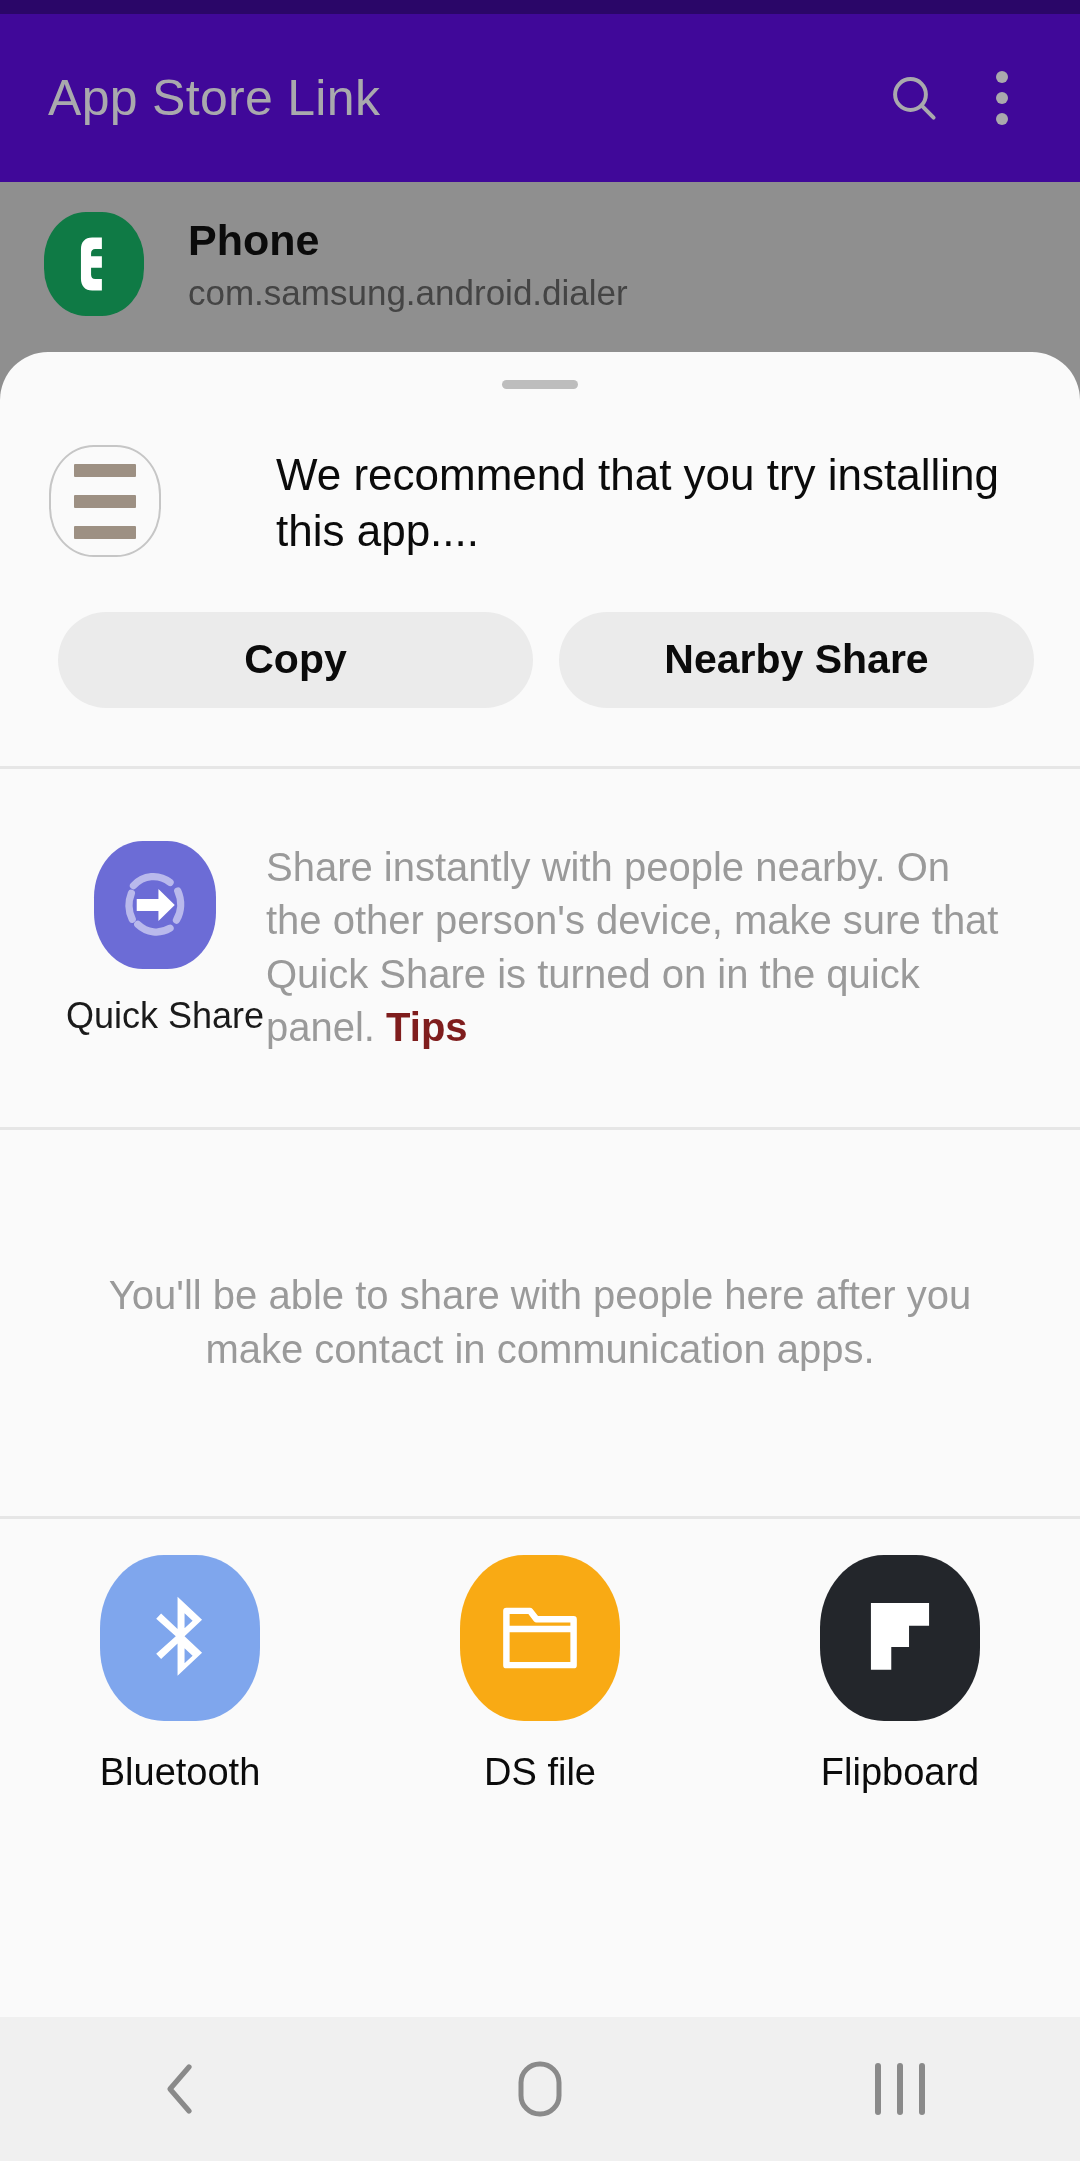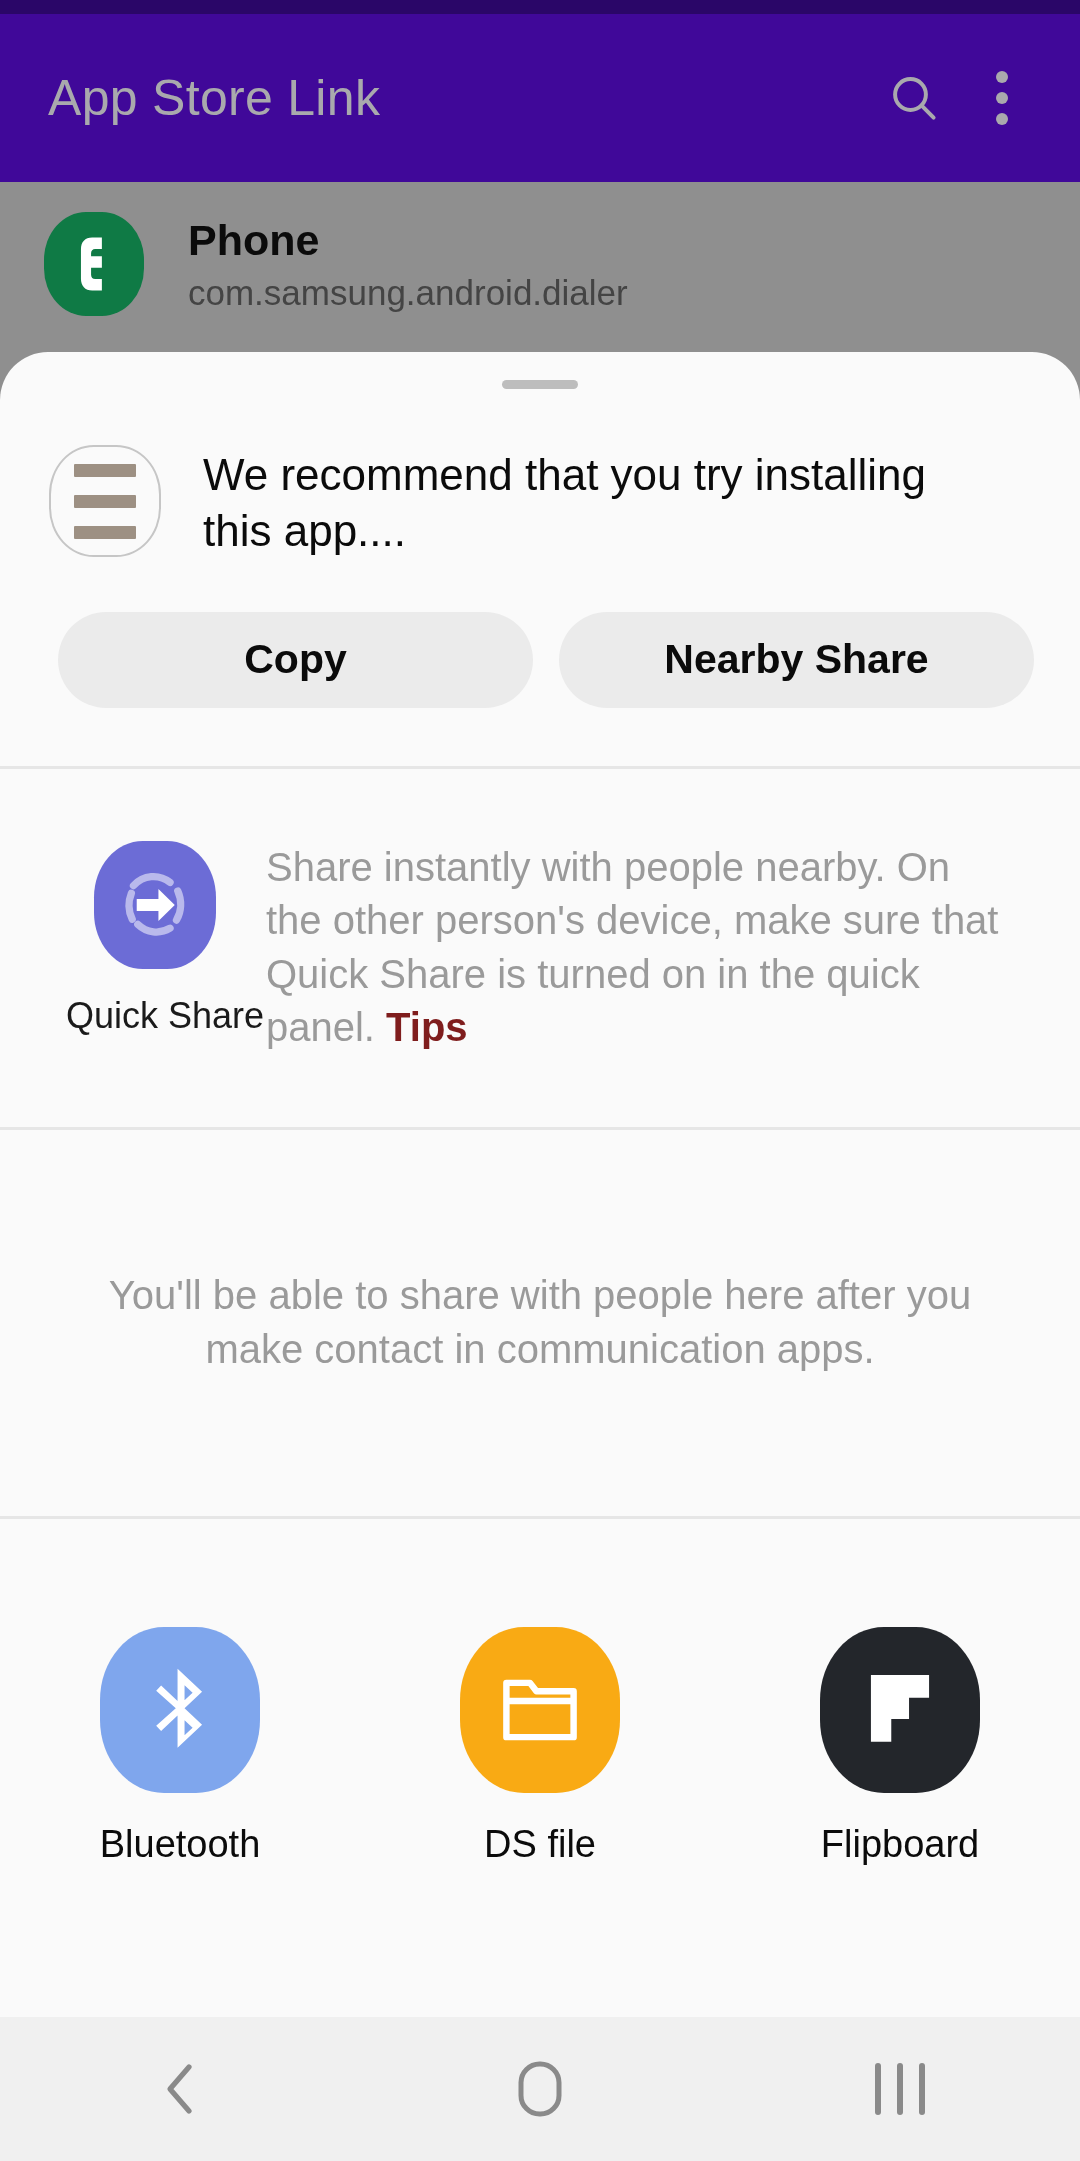--- a/index.html
+++ b/index.html
@@ -91,6 +91,7 @@
   .preview {
     display:flex; align-items:flex-start;
     padding:56px 44px 0 49px;
+    justify-content:space-between;
   }
   .preview-thumb {
     width:112px; height:112px; flex:none;

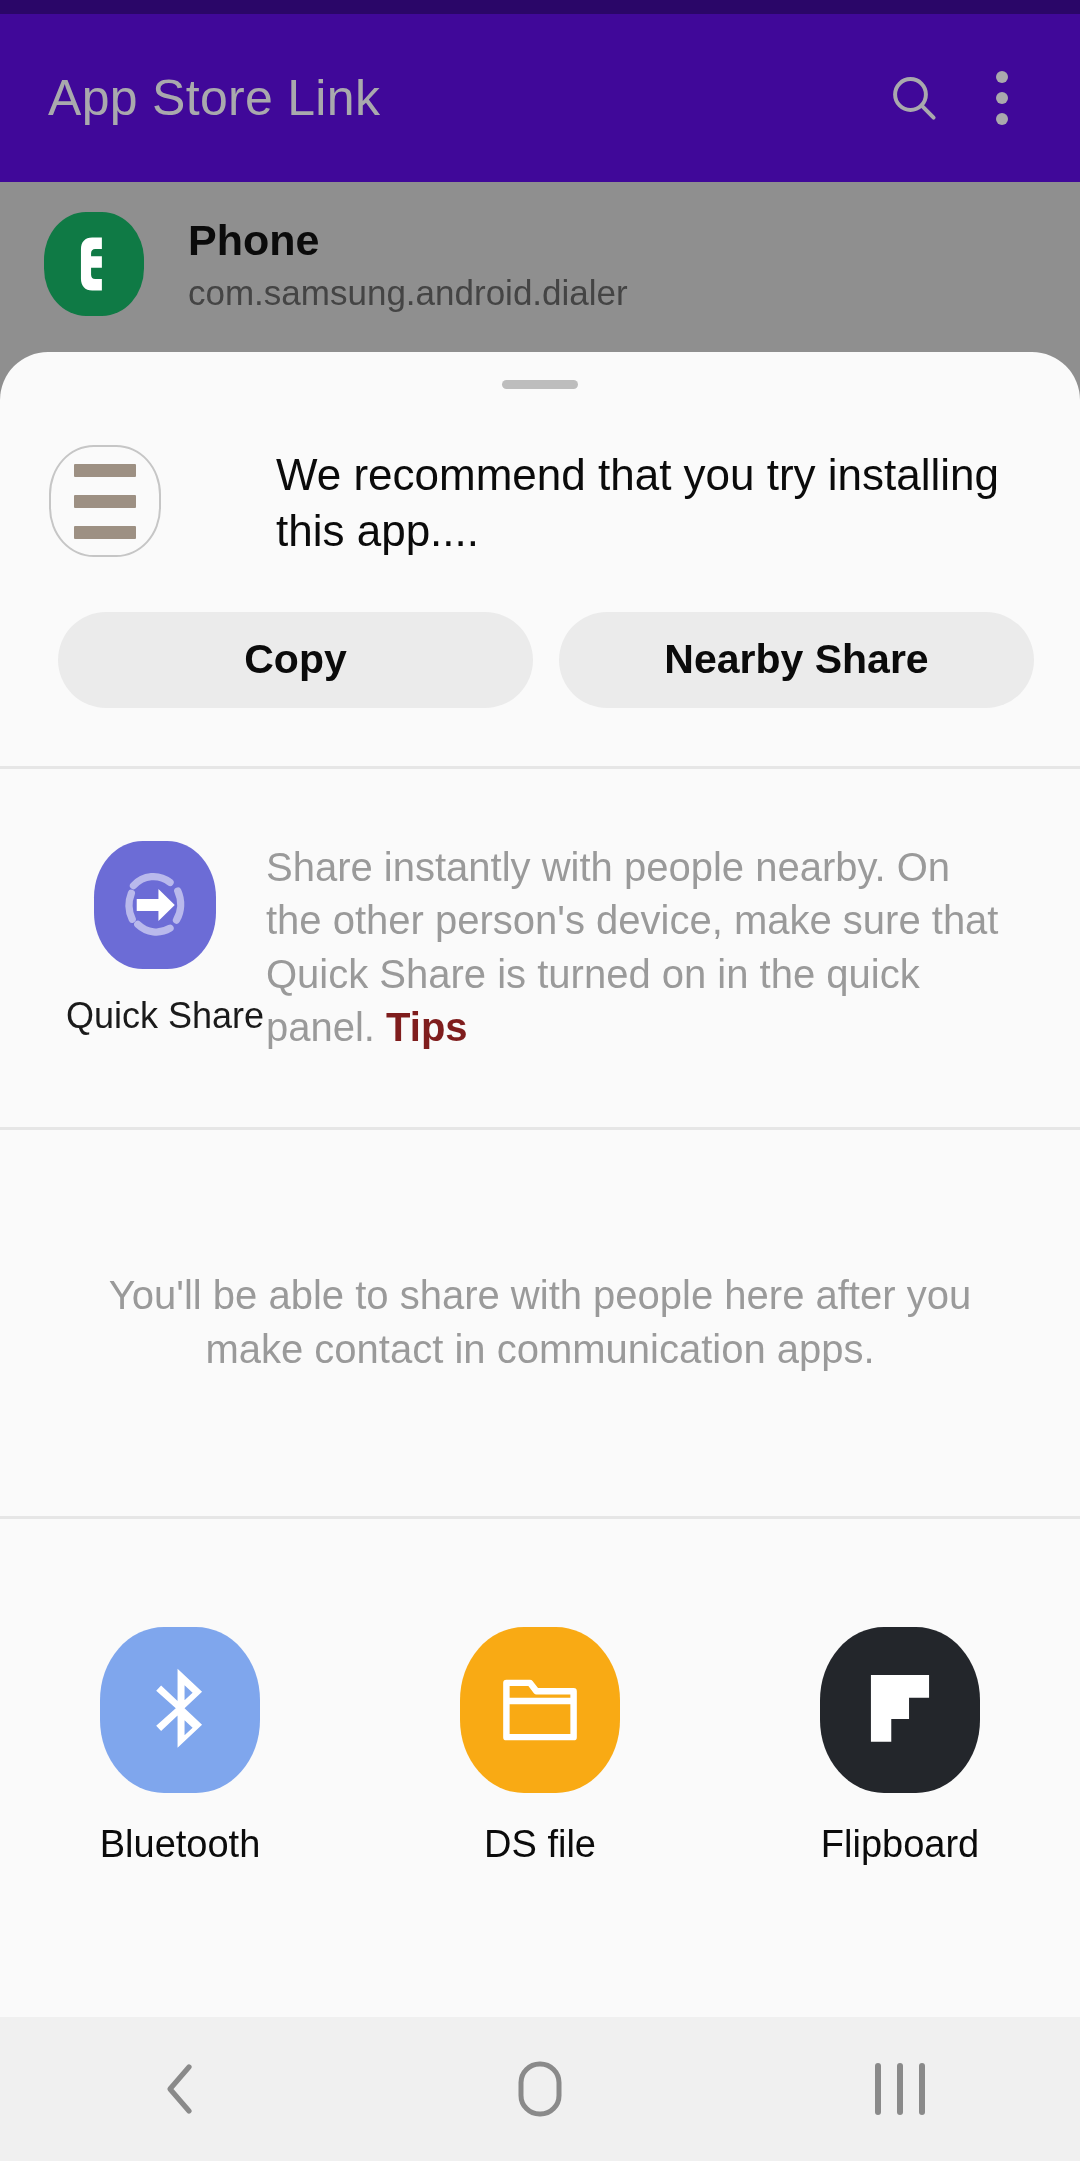--- a/index.html
+++ b/index.html
@@ -172,7 +172,7 @@
 
   
   .apps {
-    display:flex; padding:108px 0 0 0;
+    display:flex; padding:36px 0 0 0;
   }
   .app {
     flex:1; display:flex; flex-direction:column; align-items:center;

